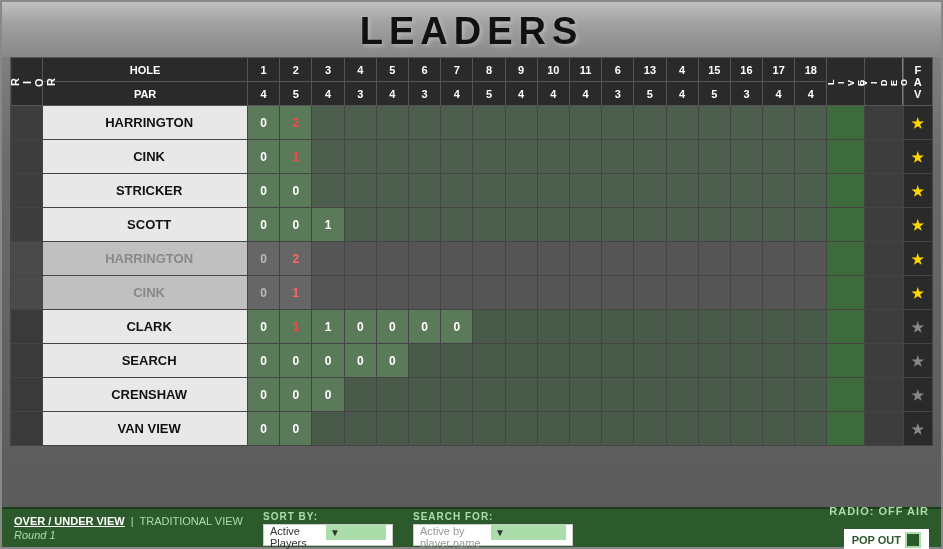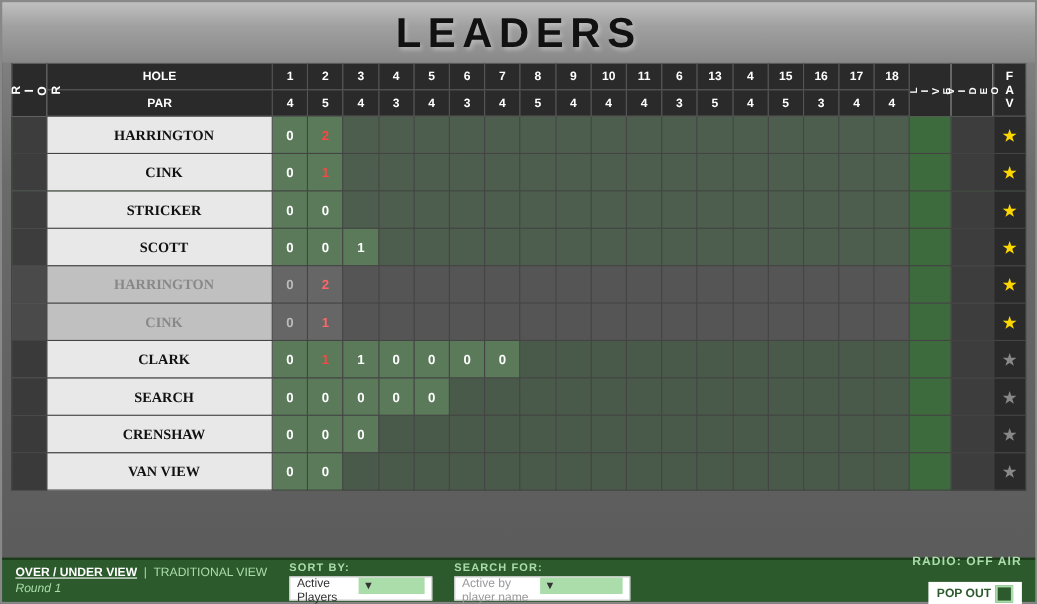--- a/index.html
+++ b/index.html
@@ -138,7 +138,6 @@
       background: #e8e8e8 !important;
       color: #111;
       width: 140px;
-      font-family: Liberation Serif, serif;
     }
 
     .name-cell.grayed-name {

